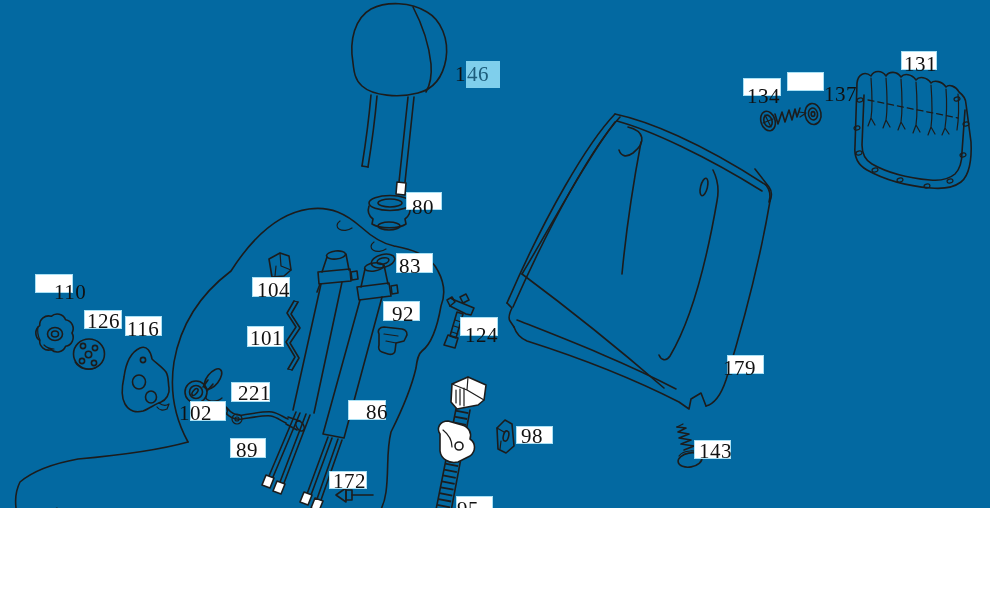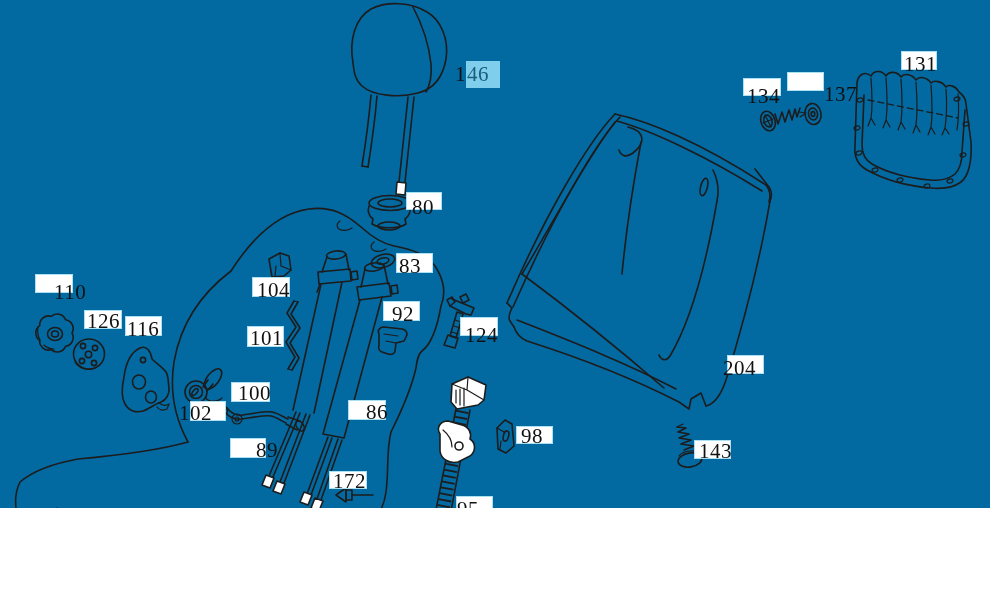--- a/index.html
+++ b/index.html
@@ -297,7 +297,7 @@
       <div class="callout-box" style="left: 190px; top: 401px; width: 36px; height: 20px;"></div>
       <div class="callout-text" style="left: 179px; top: 403px;">102</div>
       <div class="callout-box" style="left: 727px; top: 355px; width: 37px; height: 19px;"></div>
-      <div class="callout-text" style="left: 723px; top: 358px;">204</div>
+      <div class="callout-text" style="left: 723px; top: 358px;">179</div>
       <div class="callout-box" style="left: 694px; top: 440px; width: 37px; height: 19px;"></div>
       <div class="callout-text" style="left: 699px; top: 441px;">143</div>
       <div class="callout-box" style="left: 743px; top: 78px; width: 38px; height: 18px;"></div>

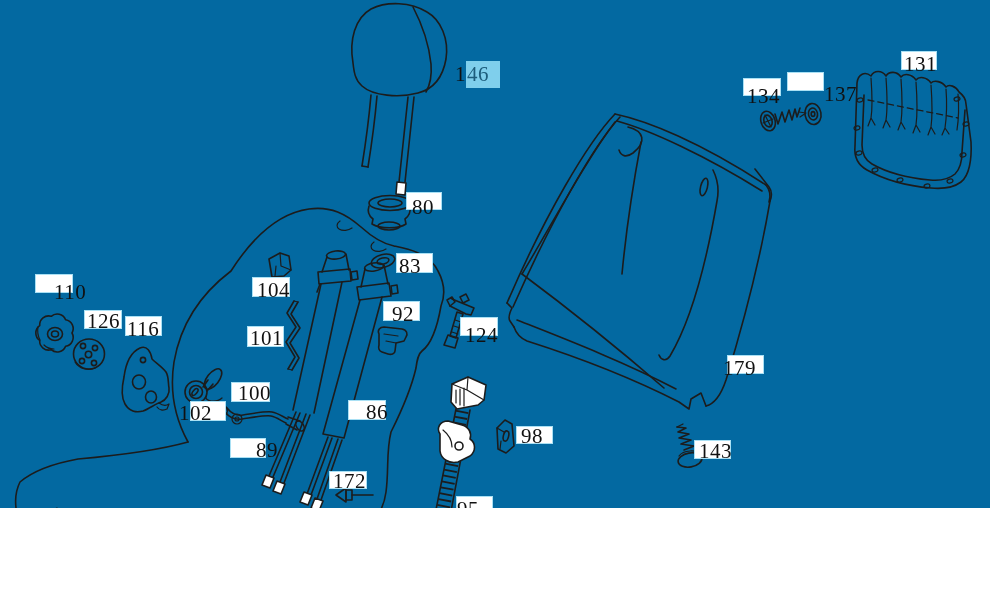--- a/index.html
+++ b/index.html
@@ -277,7 +277,7 @@
       <div class="callout-box" style="left: 460px; top: 317px; width: 38px; height: 19px;"></div>
       <div class="callout-text" style="left: 465px; top: 325px;">124</div>
       <div class="callout-box" style="left: 231px; top: 382px; width: 39px; height: 20px;"></div>
-      <div class="callout-text" style="left: 238px; top: 383px;">100</div>
+      <div class="callout-text" style="left: 238px; top: 383px;">221</div>
       <div class="callout-box" style="left: 348px; top: 400px; width: 38px; height: 20px;"></div>
       <div class="callout-text" style="left: 350px; top: 402px; padding-left: 16px;">86</div>
       <div class="callout-box" style="left: 230px; top: 438px; width: 36px; height: 20px;"></div>

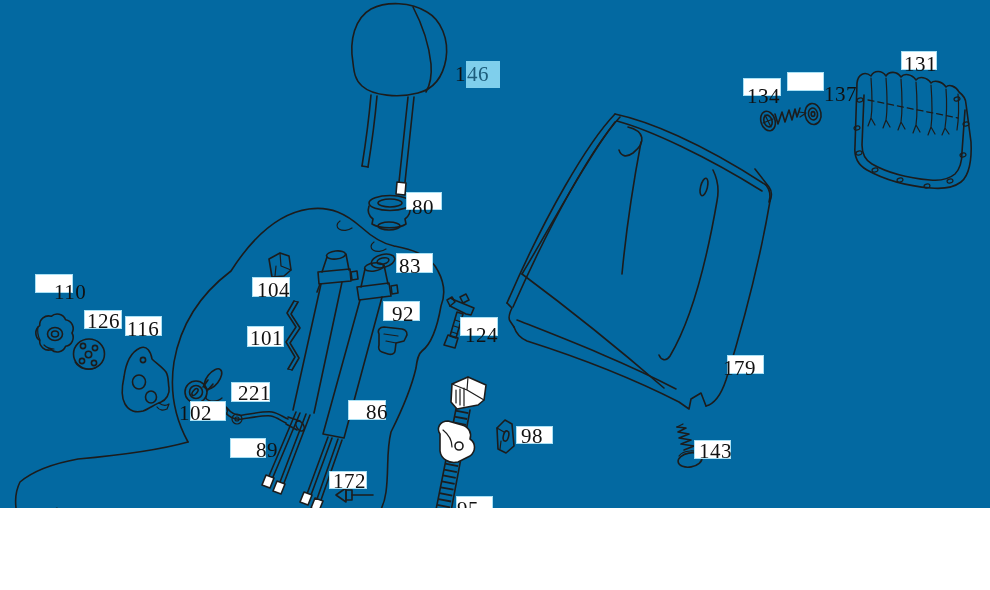--- a/index.html
+++ b/index.html
@@ -281,7 +281,7 @@
       <div class="callout-box" style="left: 348px; top: 400px; width: 38px; height: 20px;"></div>
       <div class="callout-text" style="left: 350px; top: 402px; padding-left: 16px;">86</div>
       <div class="callout-box" style="left: 230px; top: 438px; width: 36px; height: 20px;"></div>
-      <div class="callout-text" style="left: 236px; top: 440px; margin-left: 20px;">89</div>
+      <div class="callout-text" style="left: 236px; top: 440px;">89</div>
       <div class="callout-box" style="left: 329px; top: 471px; width: 38px; height: 18px;"></div>
       <div class="callout-text" style="left: 333px; top: 471px;">172</div>
       <div class="callout-box" style="left: 456px; top: 496px; width: 37px; height: 19px;"></div>

